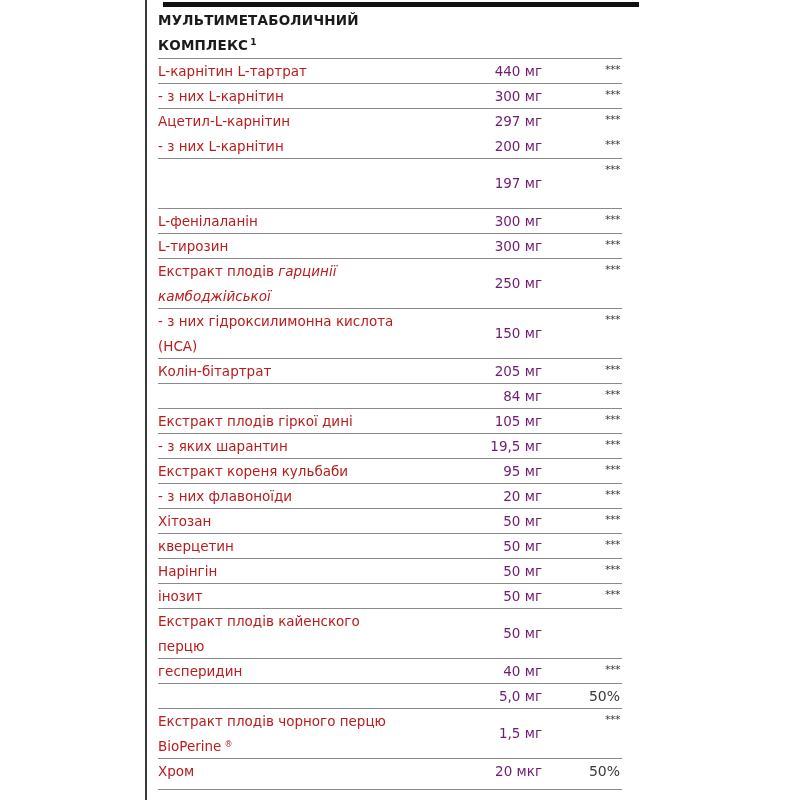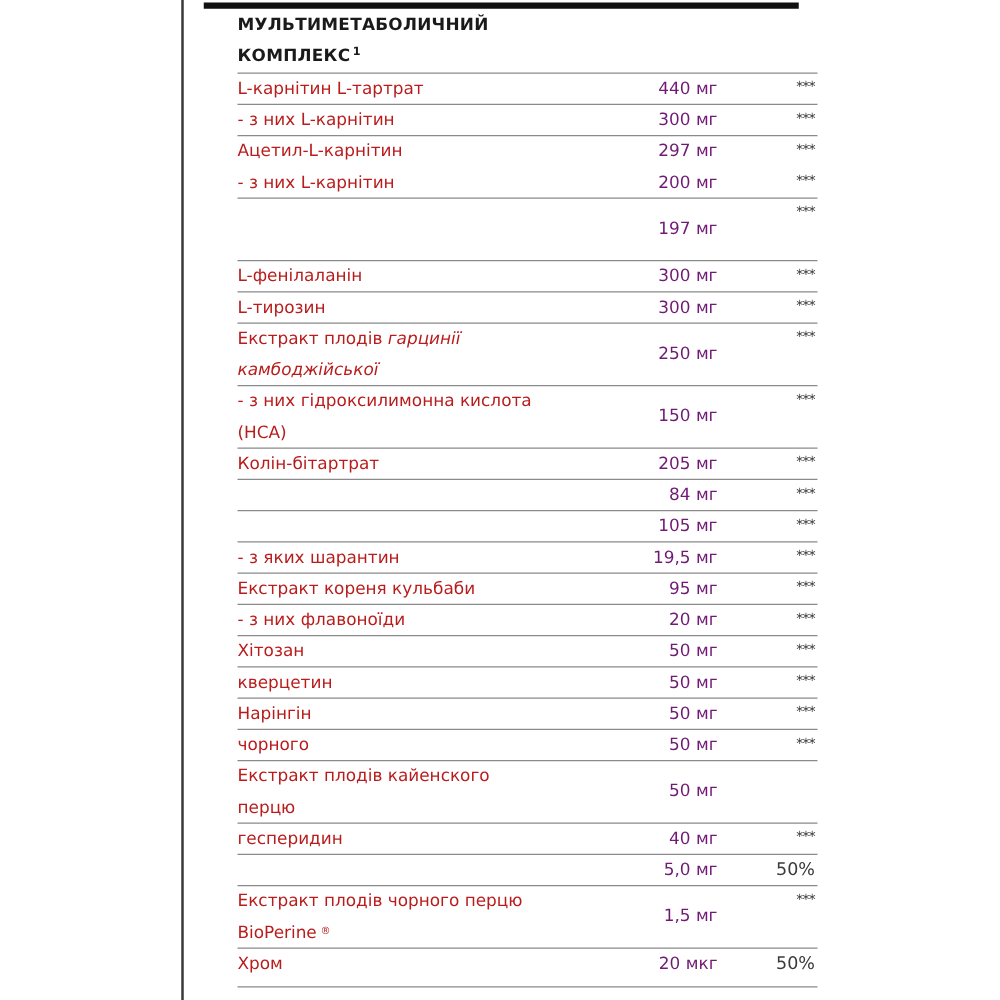--- a/index.html
+++ b/index.html
@@ -36,7 +36,6 @@
       left: 158px;
       top: 8px;
       width: 464px;
-      margin-left: 32px;
     }
     .title {
       font-weight: bold;

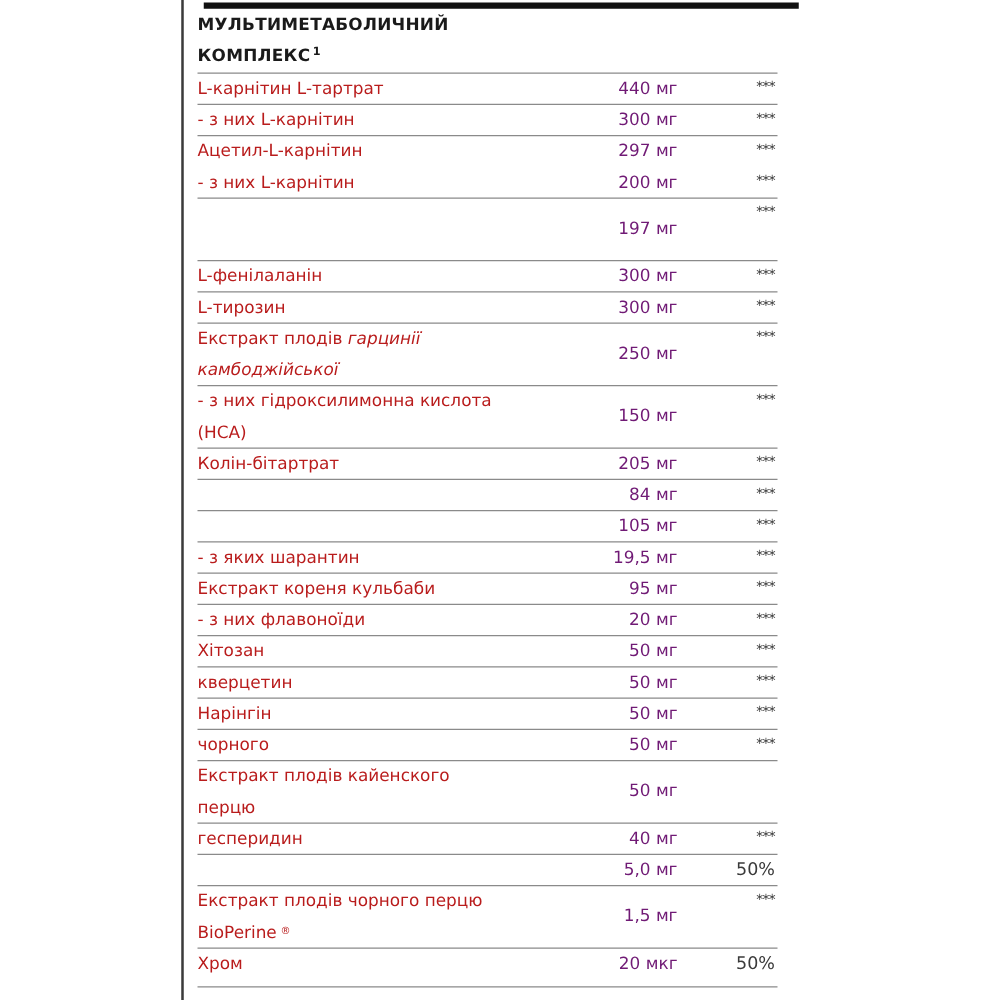--- a/index.html
+++ b/index.html
@@ -165,6 +165,7 @@
     <span class="dv">***</span>
   </div>
   <div class="row">
+    <span class="name">Екстракт плодів гіркої дині</span>
     <span class="amount">105 мг</span>
     <span class="dv">***</span>
   </div>

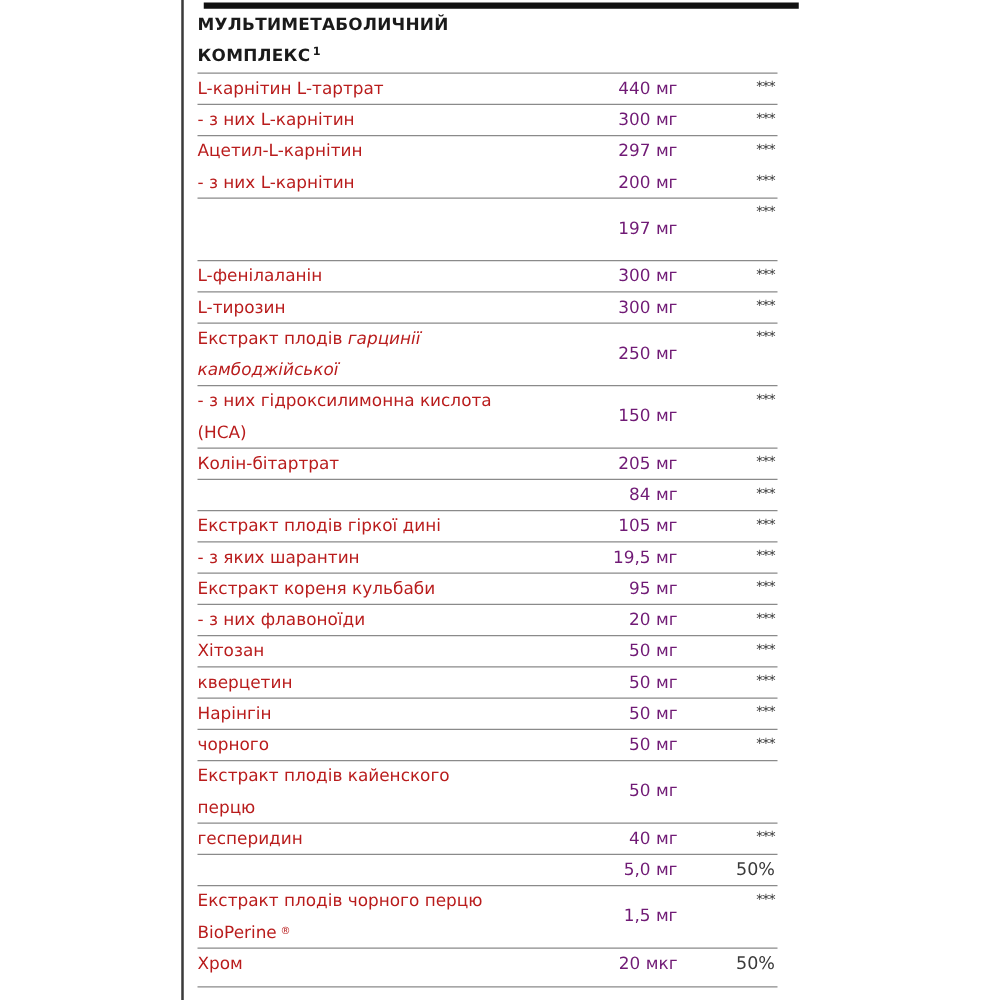--- a/index.html
+++ b/index.html
@@ -200,7 +200,7 @@
     <span class="dv">***</span>
   </div>
   <div class="row">
-    <span class="name">чорного</span>
+    <span class="name">інозит</span>
     <span class="amount">50 мг</span>
     <span class="dv">***</span>
   </div>

